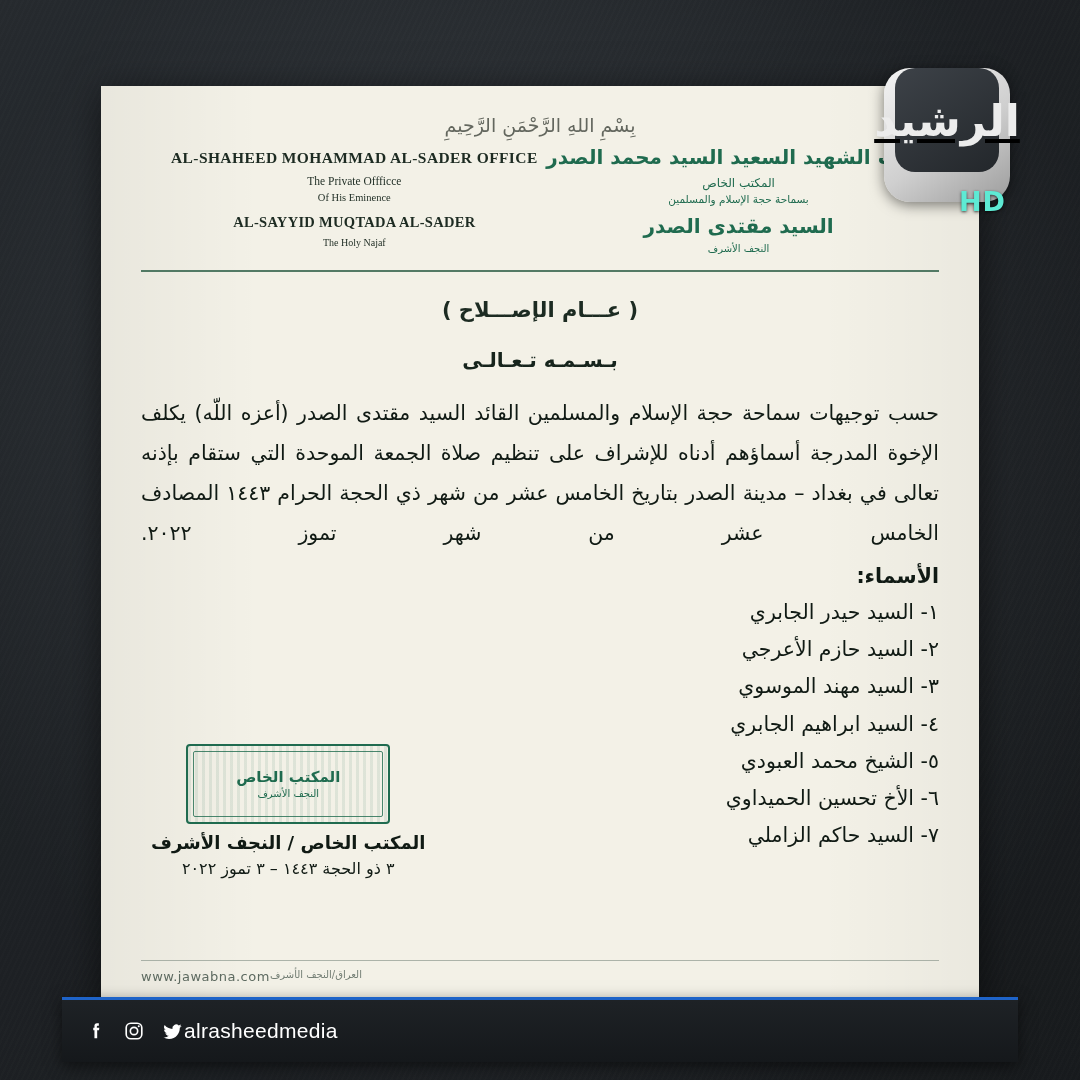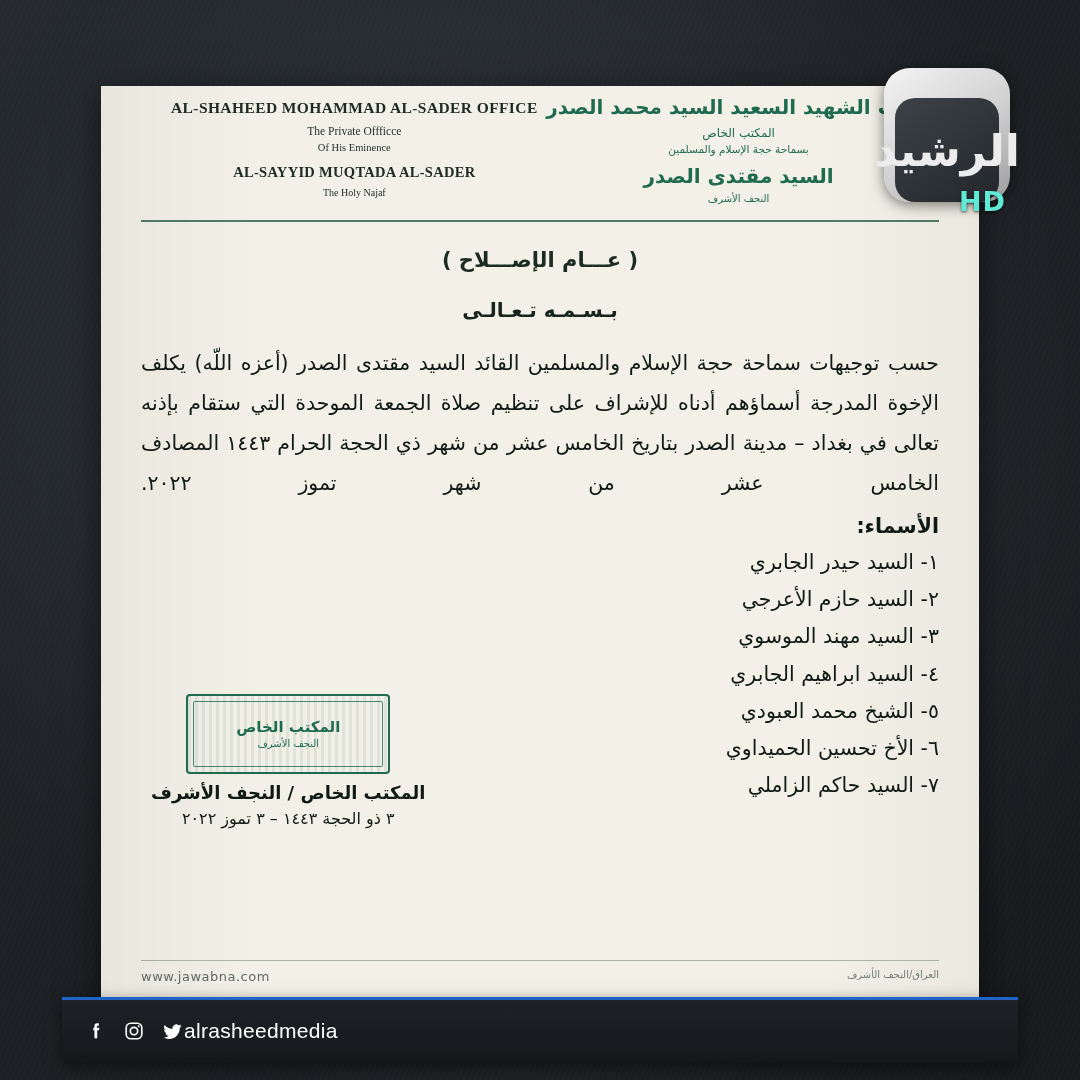--- a/index.html
+++ b/index.html
@@ -237,6 +237,7 @@
 
 <div class="paper">
 
+  <div class="basmala">بِسْمِ اللهِ الرَّحْمَنِ الرَّحِيمِ</div>
 
   <div class="letterhead">
     <div class="lh-en">

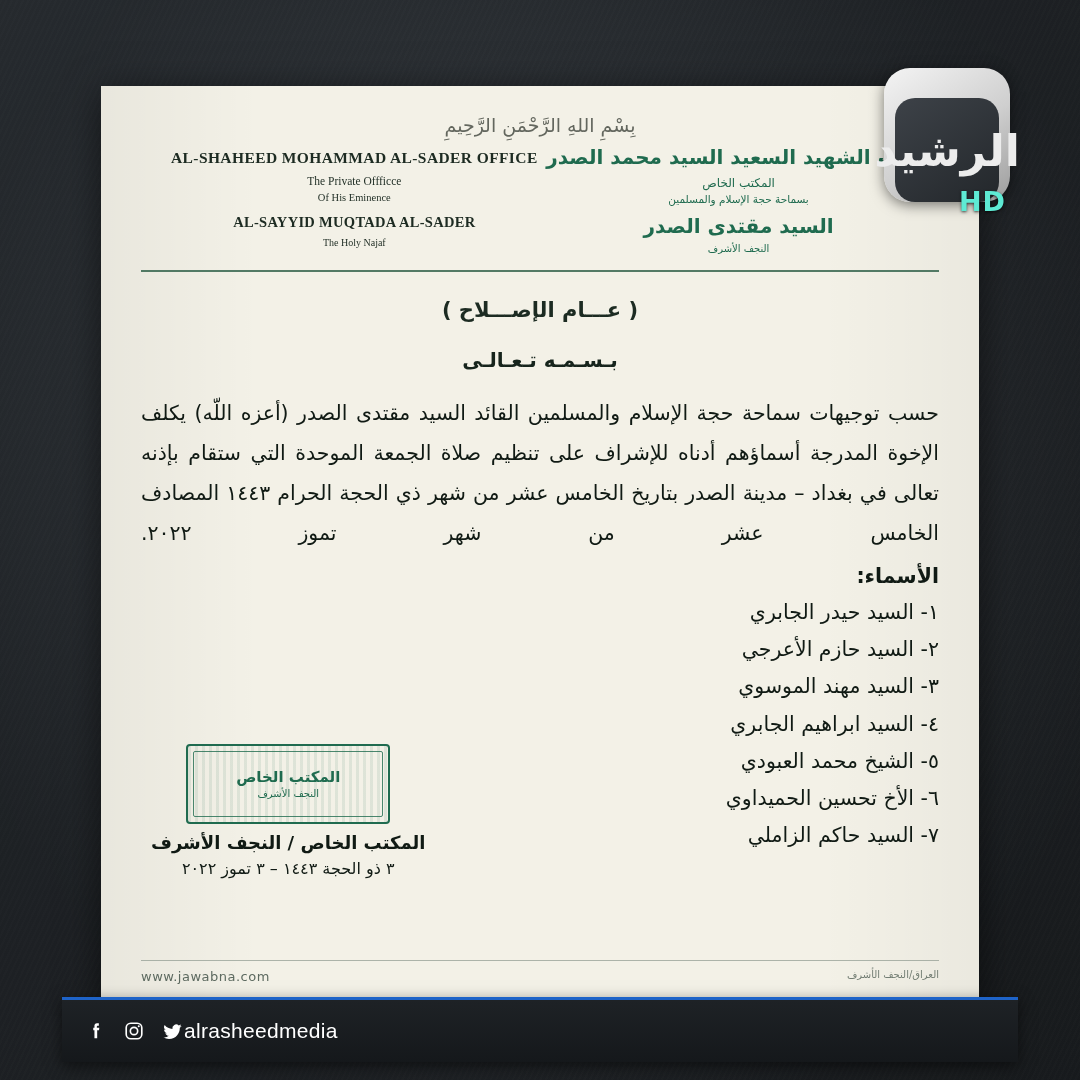--- a/index.html
+++ b/index.html
@@ -190,7 +190,7 @@
     border-radius:26px;
     background:linear-gradient(145deg,#f4f4f4 0%,#cfcfcf 55%,#9c9c9c 100%);
     box-shadow:0 3px 14px rgba(0,0,0,.5);
-    display:flex;align-items:flex-end;justify-content:center;
+    display:flex;align-items:flex-start;justify-content:center;text-decoration:underline;
   }
   .logo .inner{
     width:104px;height:104px;border-radius:20px;

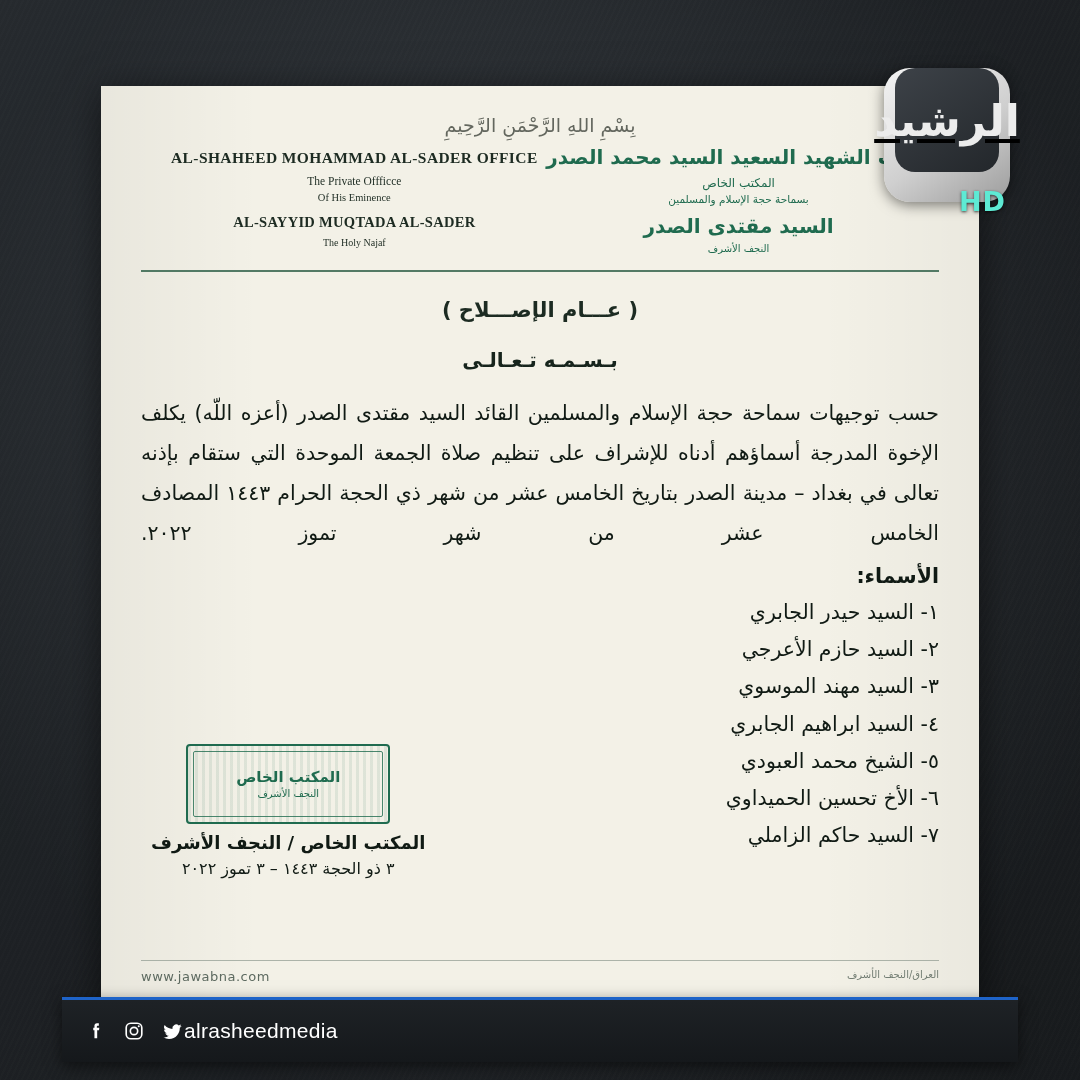--- a/index.html
+++ b/index.html
@@ -178,7 +178,7 @@
   }
   .footer .fr{height:1px;background:#7d8a80;opacity:.6;margin-bottom:8px;}
   .footer .frow{
-    display:flex;justify-content:space-between;direction:ltr;
+    display:flex;justify-content:flex-start;direction:ltr;
     color:#5d6a60;font-size:13px;letter-spacing:.5px;
   }
   .footer .far{direction:rtl;font-size:10px;opacity:.85;}

